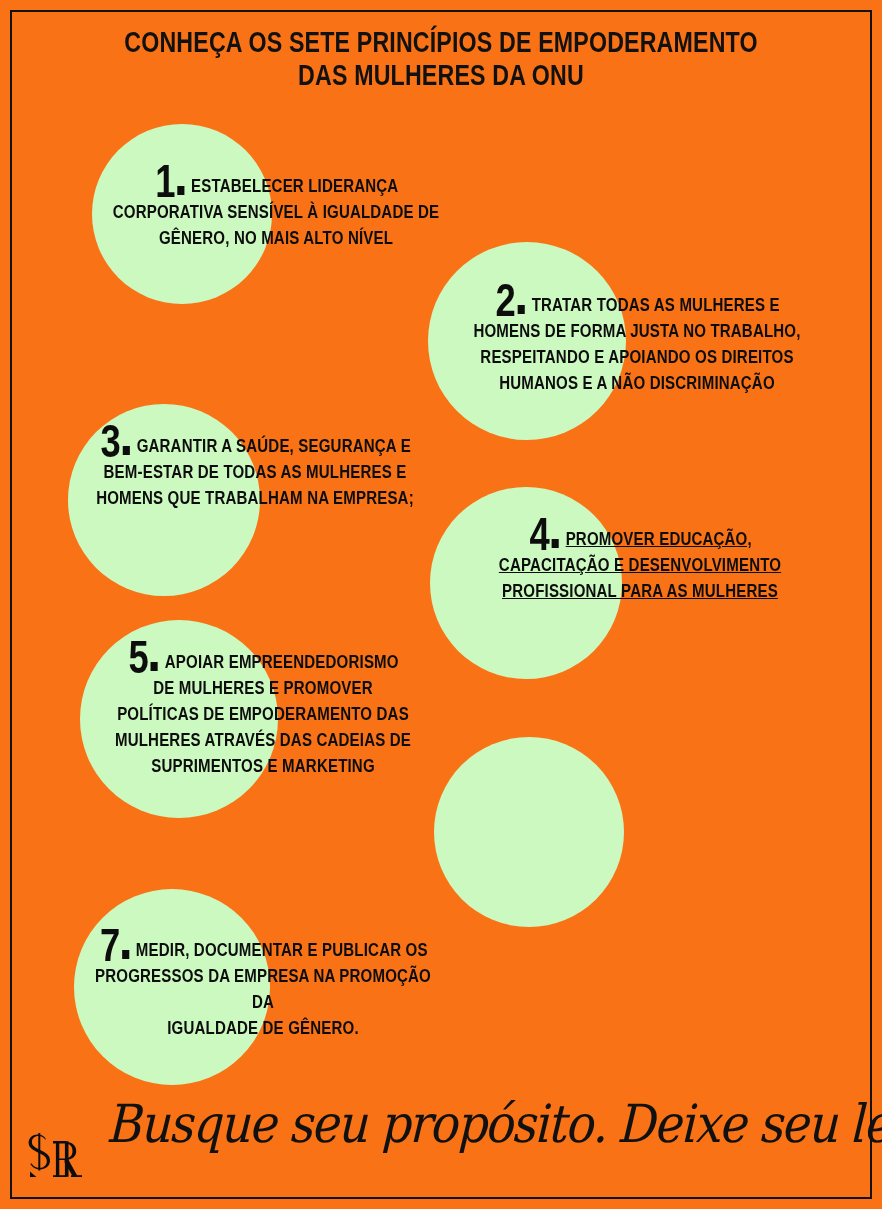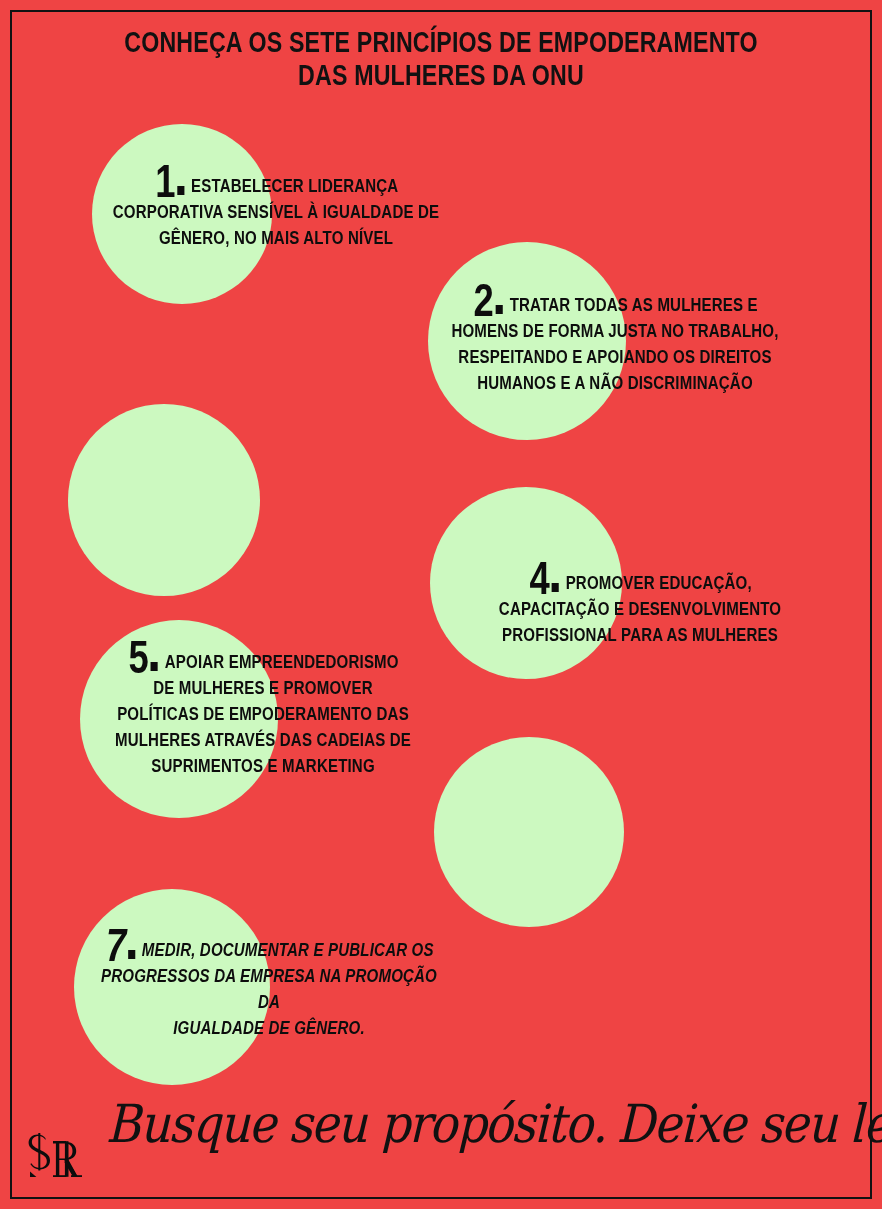--- a/index.html
+++ b/index.html
@@ -12,7 +12,7 @@
   #poster{
     position:relative;
     width:882px;height:1209px;
-    background:#ef4444;
+    background:#f97316;
     box-sizing:border-box;
   }
   .frame{

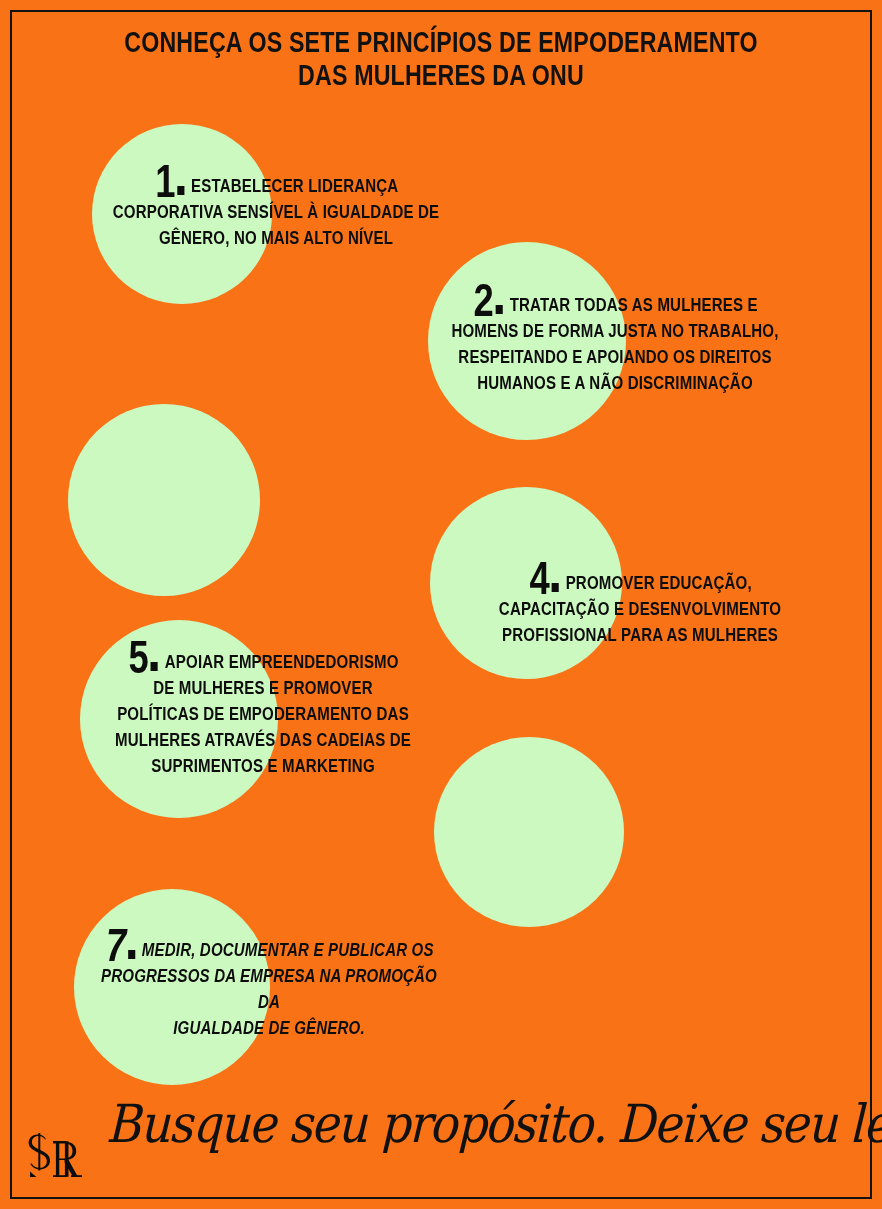--- a/index.html
+++ b/index.html
@@ -136,7 +136,7 @@
     <span class="ptext">GÊNERO, NO MAIS ALTO NÍVEL</span>
   </div>
 
-  <div class="principle" style="left:415px;top:287px;width:400px;">
+  <div class="principle" style="left:437px;top:287px;width:400px;">
     <span class="ptext"><span class="num"><span>2</span><span class="dot"></span></span><span class="gap"></span><span>TRATAR TODAS AS MULHERES E</span></span>
     <span class="ptext">HOMENS DE FORMA JUSTA NO TRABALHO,</span>
     <span class="ptext">RESPEITANDO E APOIANDO OS DIREITOS</span>

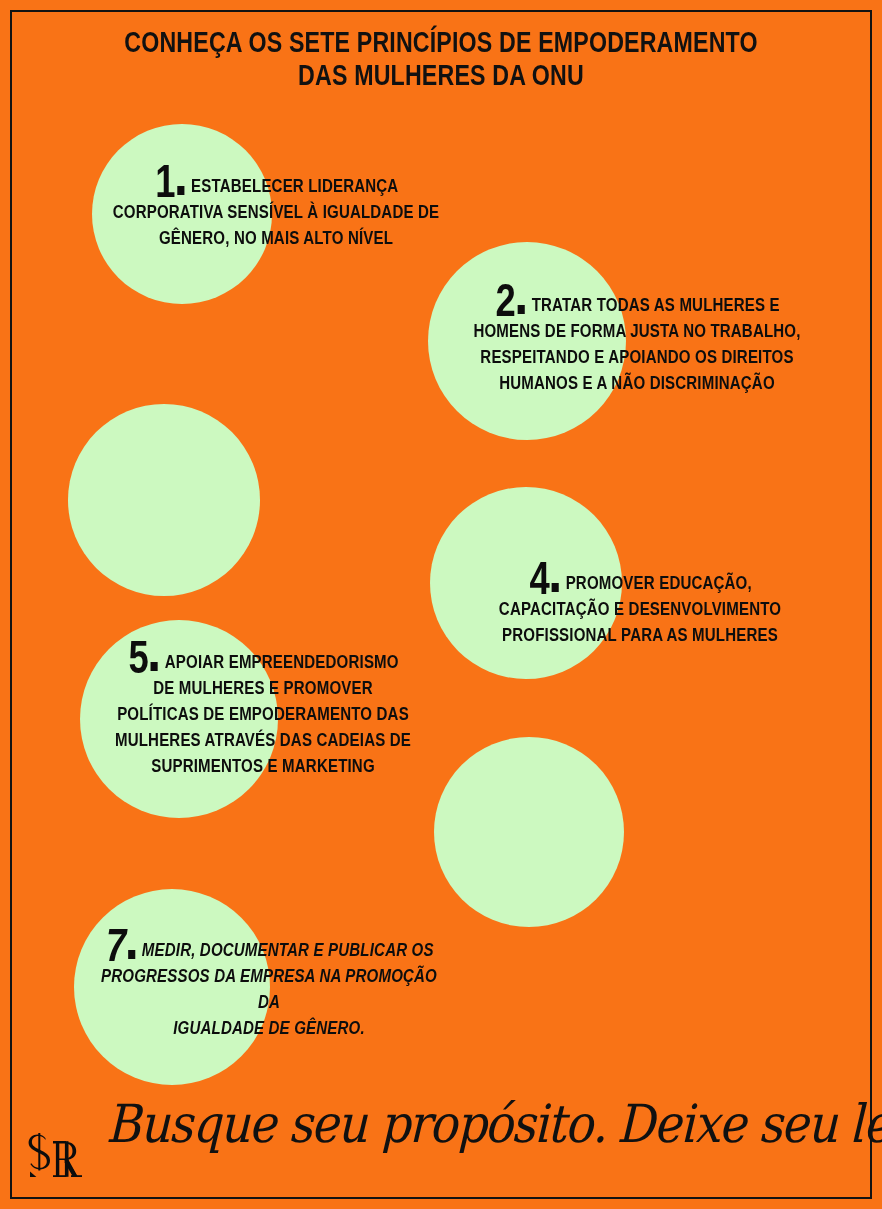--- a/index.html
+++ b/index.html
@@ -143,6 +143,11 @@
     <span class="ptext">HUMANOS E A NÃO DISCRIMINAÇÃO</span>
   </div>
 
+  <div class="principle" style="left:55px;top:428px;width:400px;">
+    <span class="ptext"><span class="num"><span>3</span><span class="dot"></span></span><span class="gap"></span><span>GARANTIR A SAÚDE, SEGURANÇA E</span></span>
+    <span class="ptext">BEM-ESTAR DE TODAS AS MULHERES E</span>
+    <span class="ptext">HOMENS QUE TRABALHAM NA EMPRESA;</span>
+  </div>
 
   <div class="principle" style="left:440px;top:565px;width:400px;">
     <span class="ptext"><span class="num"><span>4</span><span class="dot"></span></span><span class="gap"></span><span>PROMOVER EDUCAÇÃO,</span></span>

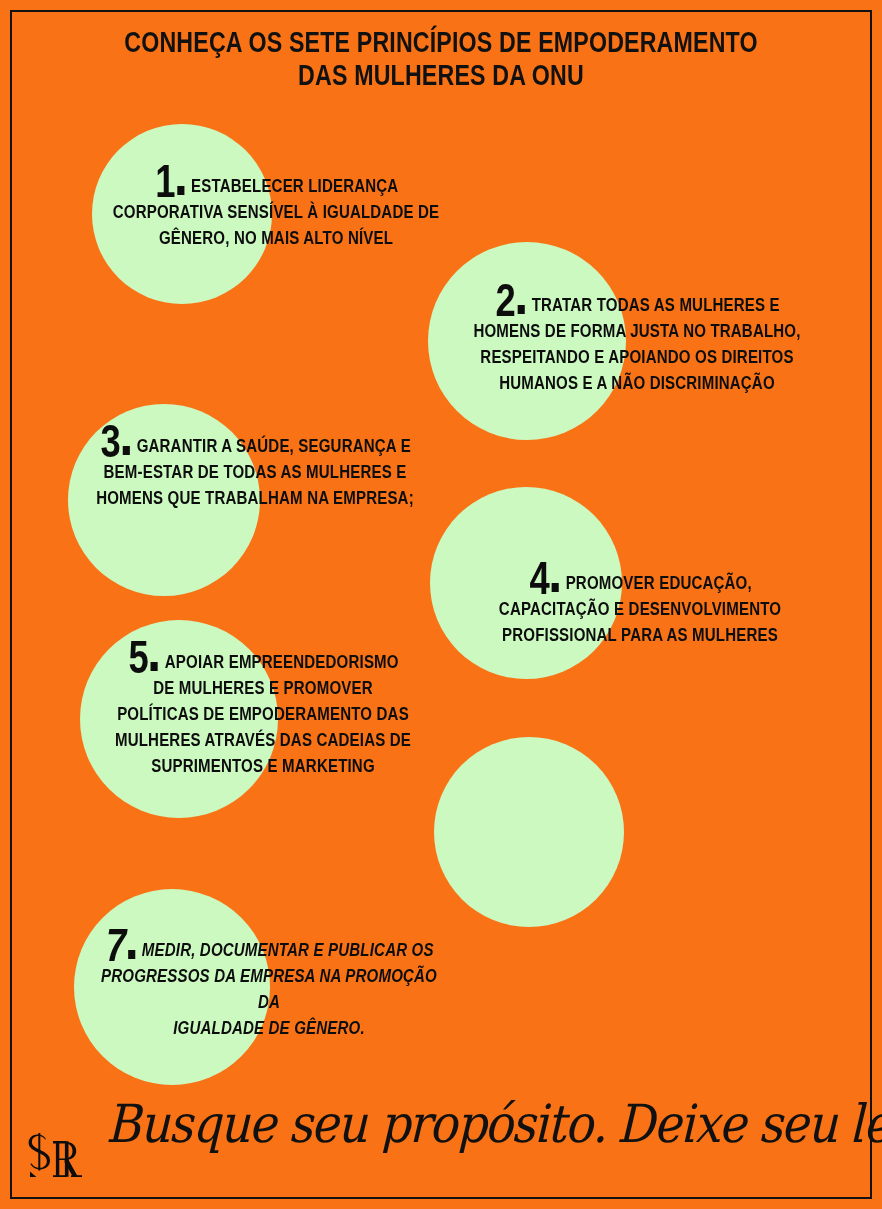--- a/index.html
+++ b/index.html
@@ -149,7 +149,7 @@
     <span class="ptext">HOMENS QUE TRABALHAM NA EMPRESA;</span>
   </div>
 
-  <div class="principle" style="left:440px;top:565px;width:400px;">
+  <div class="principle" style="left:440px;top:521px;width:400px;text-decoration:underline;">
     <span class="ptext"><span class="num"><span>4</span><span class="dot"></span></span><span class="gap"></span><span>PROMOVER EDUCAÇÃO,</span></span>
     <span class="ptext">CAPACITAÇÃO E DESENVOLVIMENTO</span>
     <span class="ptext">PROFISSIONAL PARA AS MULHERES</span>

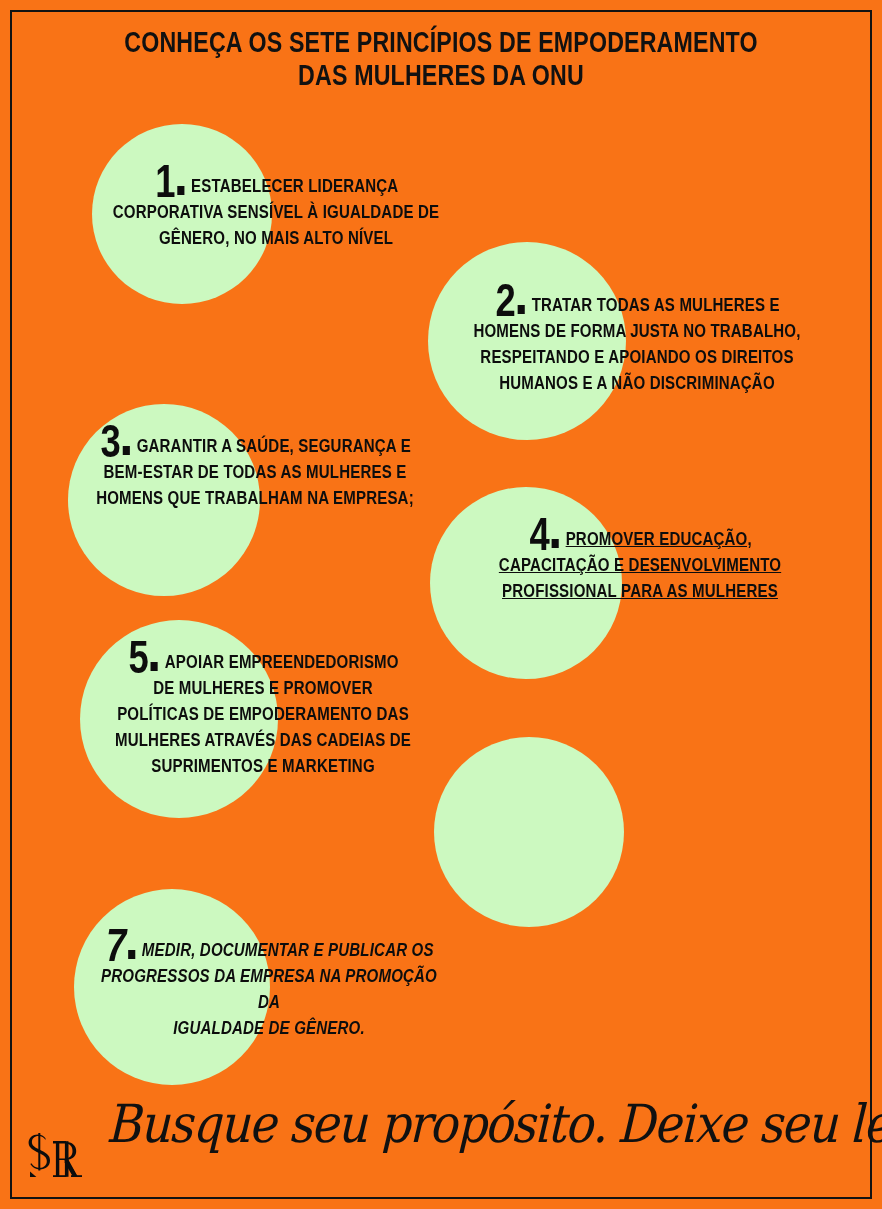--- a/index.html
+++ b/index.html
@@ -164,7 +164,7 @@
   </div>
 
 
-  <div class="principle" style="left:64px;top:932px;width:410px;font-style:italic;">
+  <div class="principle" style="left:58px;top:932px;width:410px;">
     <span class="ptext"><span class="num"><span>7</span><span class="dot"></span></span><span class="gap"></span><span>MEDIR, DOCUMENTAR E PUBLICAR OS</span></span>
     <span class="ptext">PROGRESSOS DA EMPRESA NA PROMOÇÃO DA</span>
     <span class="ptext">IGUALDADE DE GÊNERO.</span>

